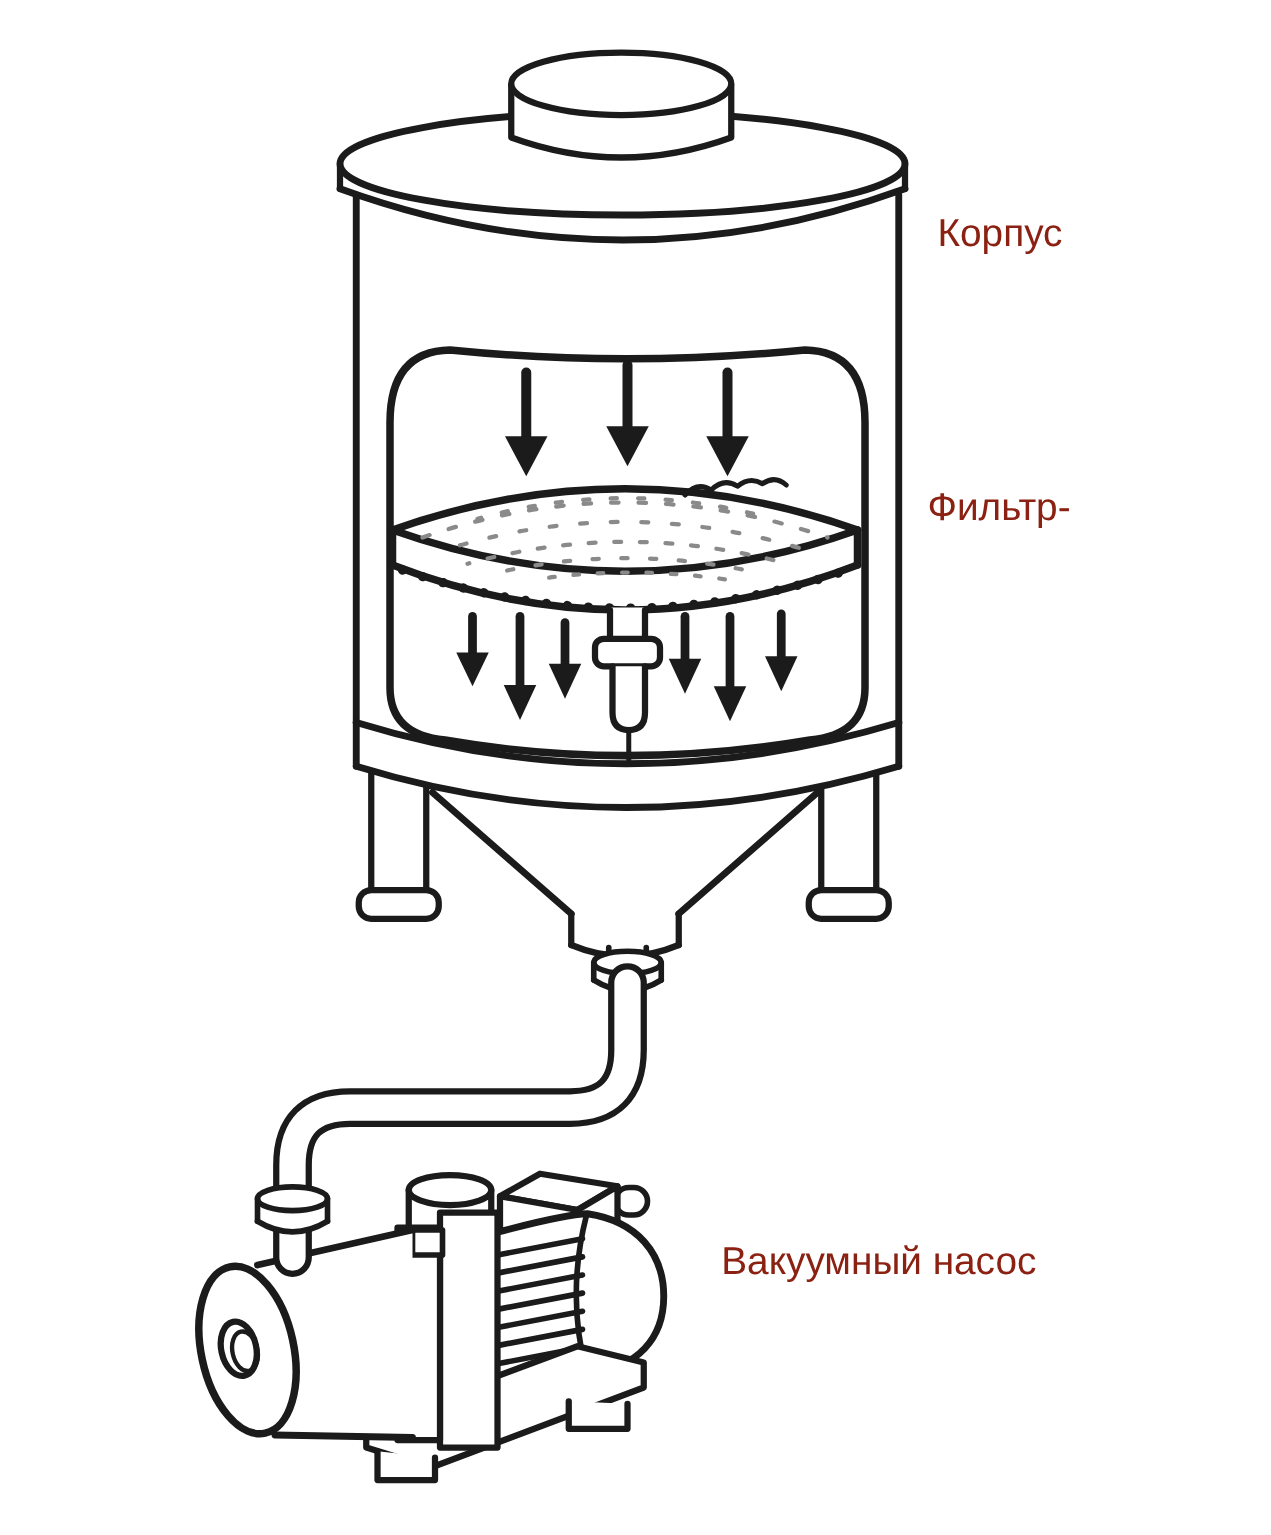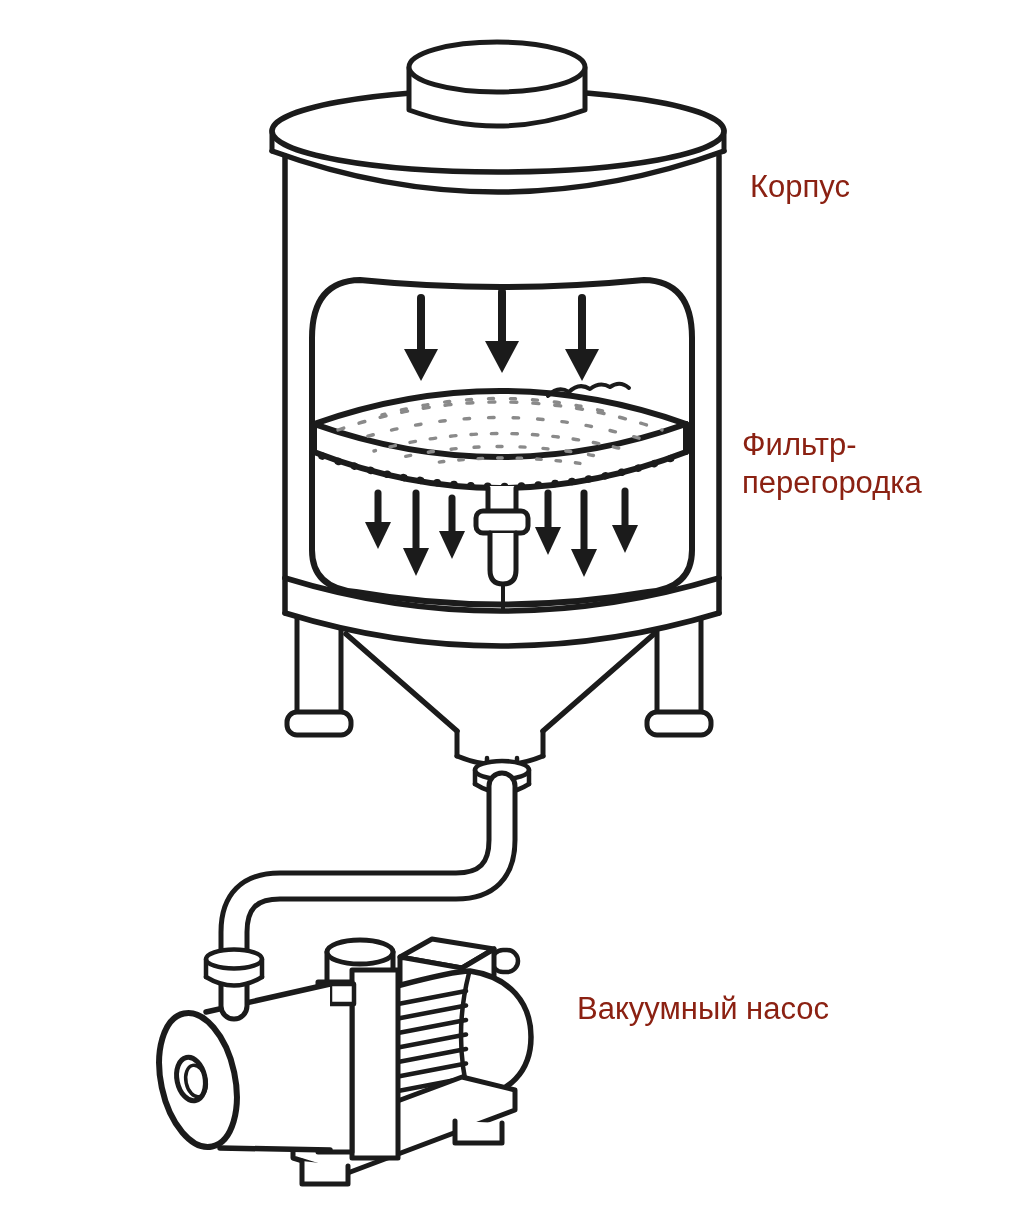--- a/index.html
+++ b/index.html
@@ -19,7 +19,7 @@
     white-space:nowrap;
   }
   #lbl-housing{left:750px;top:168px;}
-  #lbl-filter{left:742px;top:426px;}
+  #lbl-filter{left:742px;top:387px;}
   #lbl-pump{left:577px;top:990px;}
 </style>
 </head>

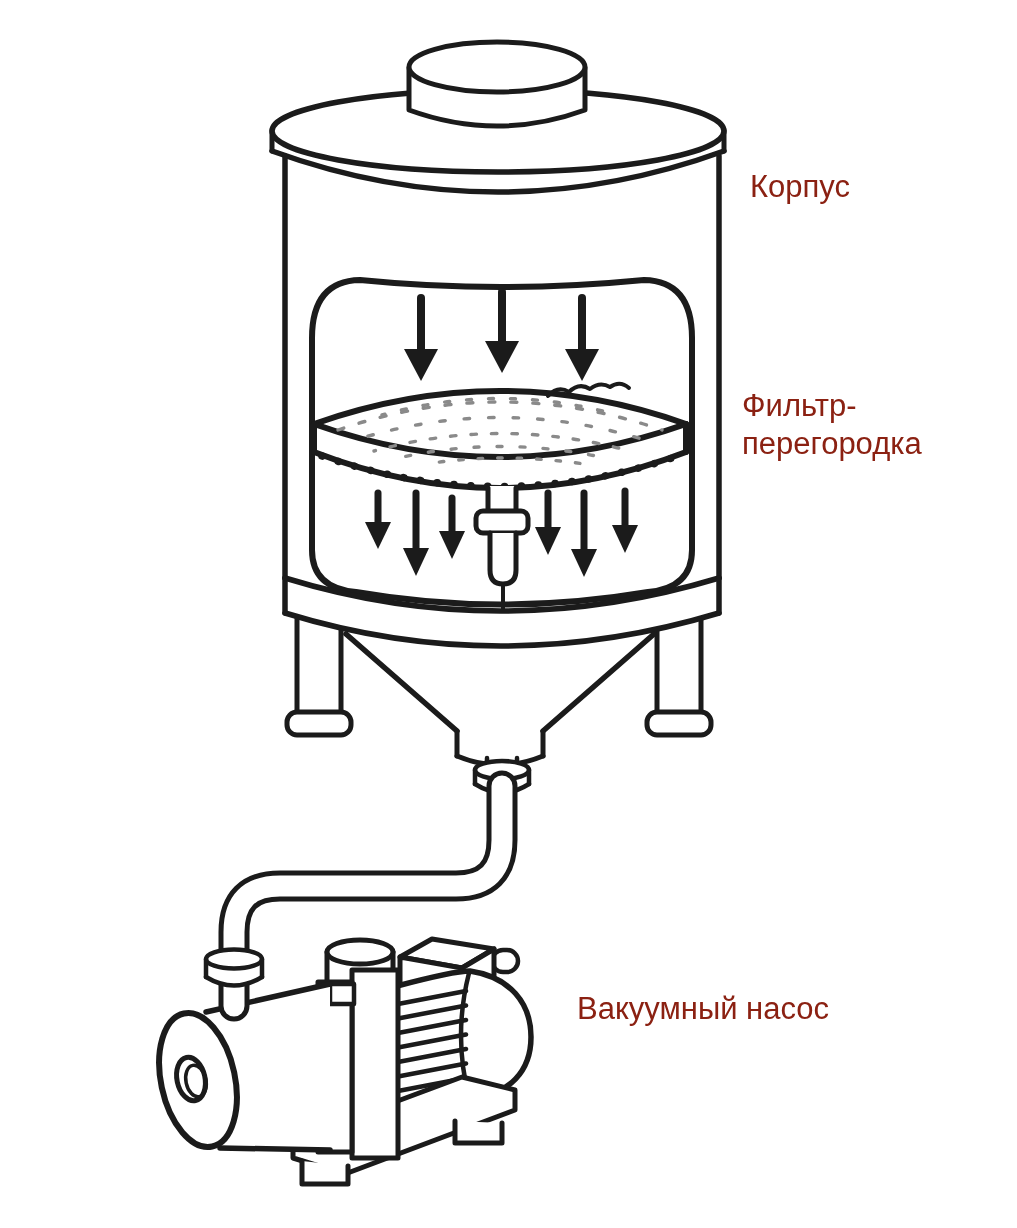--- a/index.html
+++ b/index.html
@@ -215,7 +215,6 @@
 
   <div class="lbl" id="lbl-filter">
     <div>Фильтр-</div>
-    <div>перегородка</div>
   </div>
 
   <div class="lbl" id="lbl-pump">Вакуумный насос</div>

